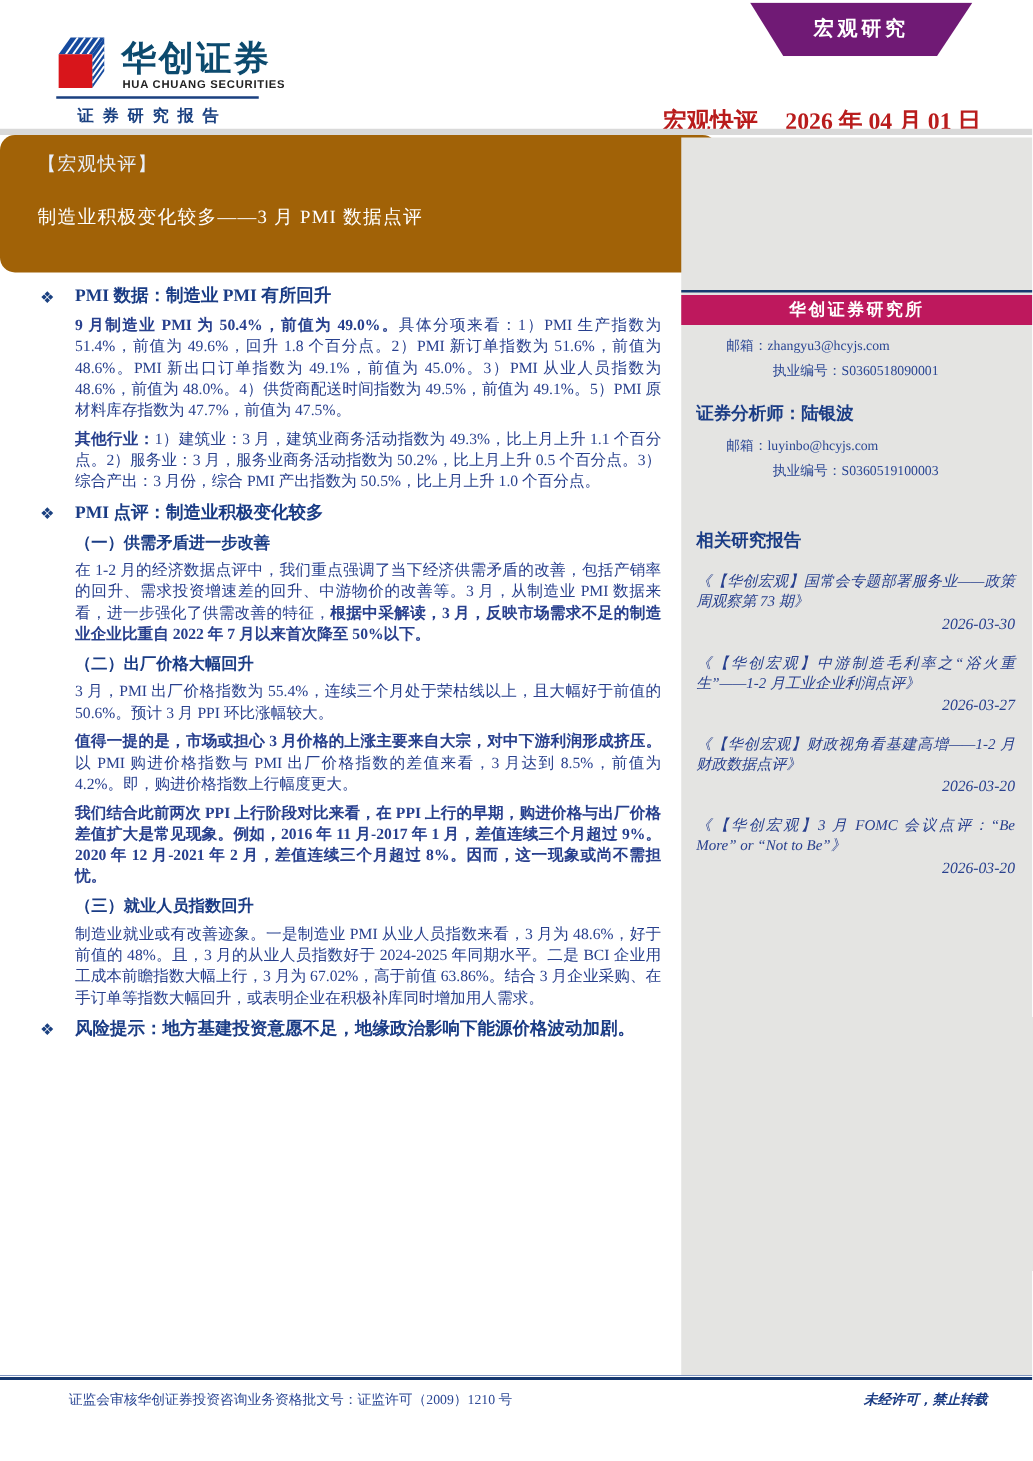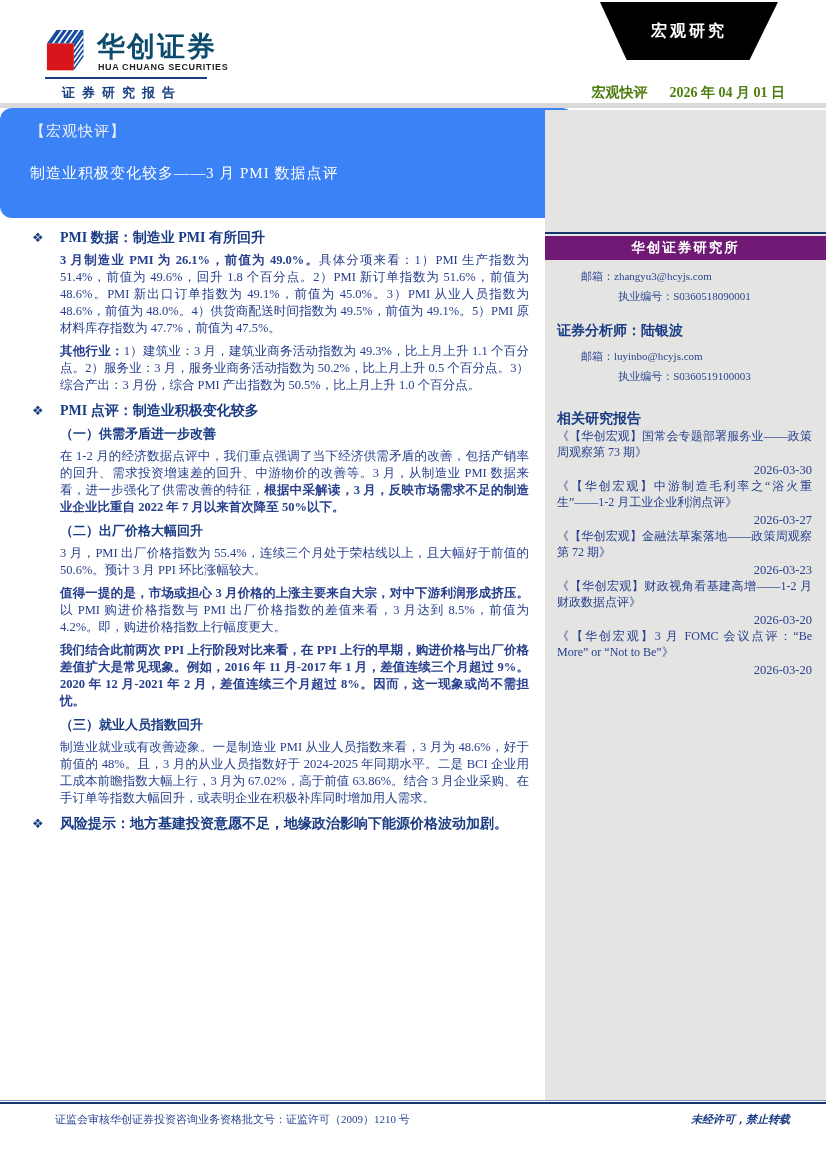--- a/index.html
+++ b/index.html
@@ -15,7 +15,7 @@
   .logo-rule{position:absolute;left:45px;top:77px;width:162px;height:2px;background:#1a4080;}
   .series-label{position:absolute;left:62px;top:84px;font-size:13px;font-weight:bold;
                 color:#1a4080;letter-spacing:7px;}
-  .badge{position:absolute;left:600px;top:2px;width:178px;height:58px;background:#000000;
+  .badge{position:absolute;left:600px;top:2px;width:178px;height:43px;background:#701a75;
          clip-path:polygon(0 0,100% 0,84% 100%,15% 100%);
          display:flex;align-items:center;justify-content:center;
          color:#ffffff;font-size:16px;font-weight:bold;letter-spacing:3px;}

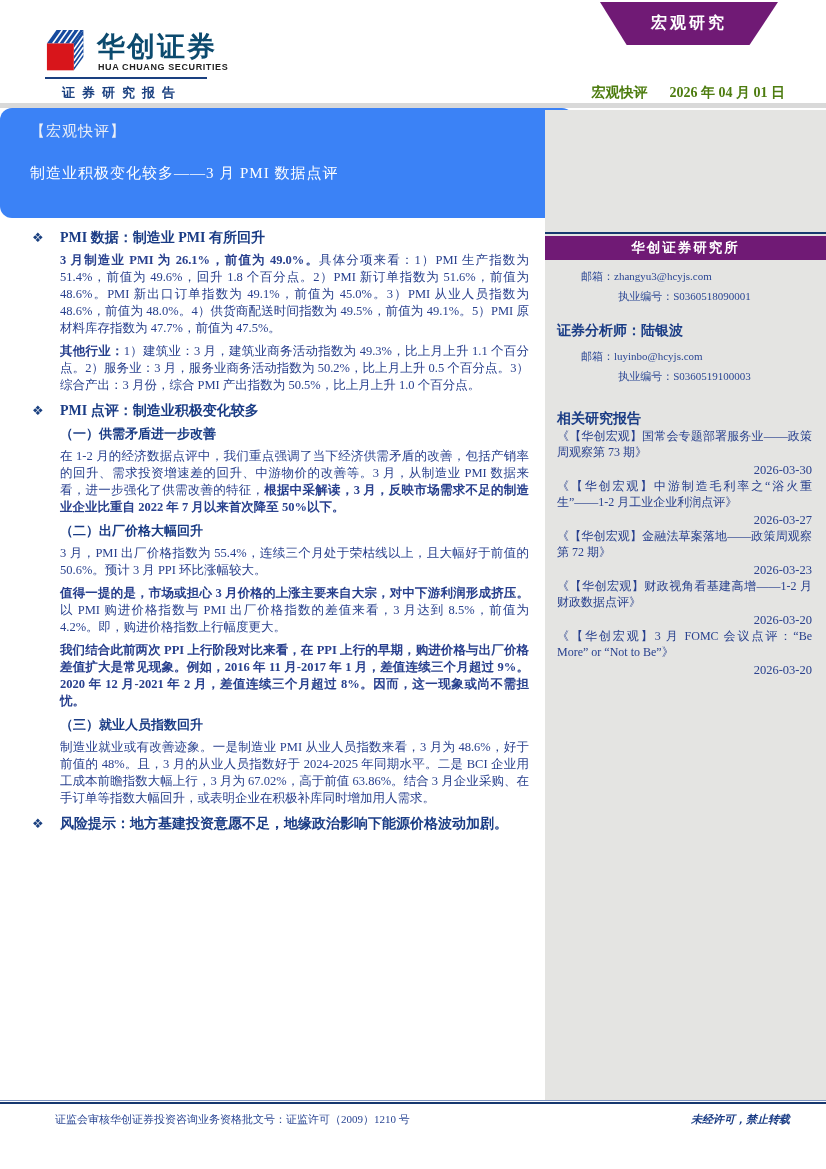--- a/index.html
+++ b/index.html
@@ -19,7 +19,7 @@
          clip-path:polygon(0 0,100% 0,84% 100%,15% 100%);
          display:flex;align-items:center;justify-content:center;
          color:#ffffff;font-size:16px;font-weight:bold;letter-spacing:3px;}
-  .date-line{position:absolute;right:41px;top:84px;font-size:14px;font-weight:bold;color:#4d7c0f;}
+  .date-line{position:absolute;right:41px;top:84px;font-size:19px;font-weight:bold;color:#b91c1c;}
   .date-line .gap{display:inline-block;width:22px;}
 
   .gray-strip{position:absolute;left:0;top:103px;width:826px;height:5px;background:#d9d9d9;}

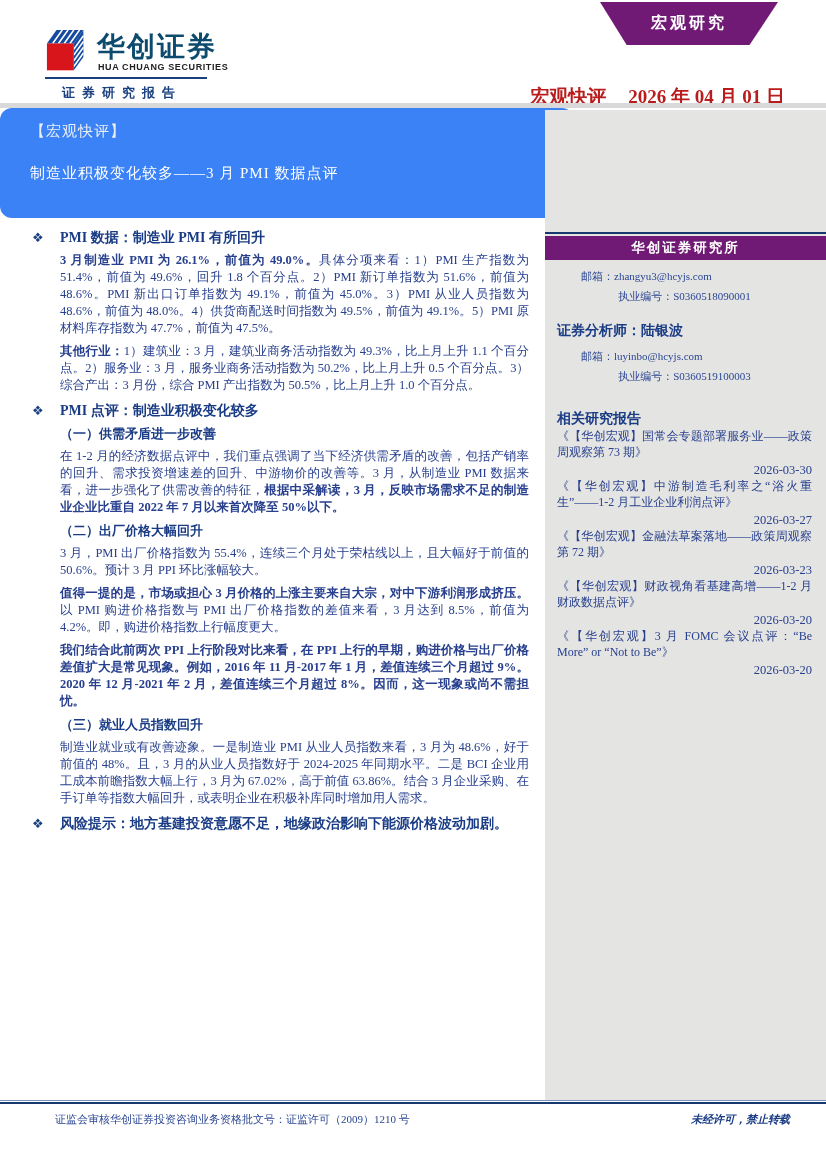--- a/index.html
+++ b/index.html
@@ -25,7 +25,7 @@
   .gray-strip{position:absolute;left:0;top:103px;width:826px;height:5px;background:#d9d9d9;}
 
   
-  .title-block{position:absolute;left:0;top:108px;width:574px;height:110px;background:#3b82f6;color:#ffffff;border-radius:12px;}
+  .title-block{position:absolute;left:0;top:108px;width:574px;height:110px;background:#a16207;color:#ffffff;border-radius:12px;}
   .title-kicker{position:absolute;left:30px;top:14px;font-size:15px;letter-spacing:1px;color:#e9eef7;}
   .page-title{position:absolute;left:30px;top:56px;font-size:15px;font-weight:normal;letter-spacing:1px;}
 

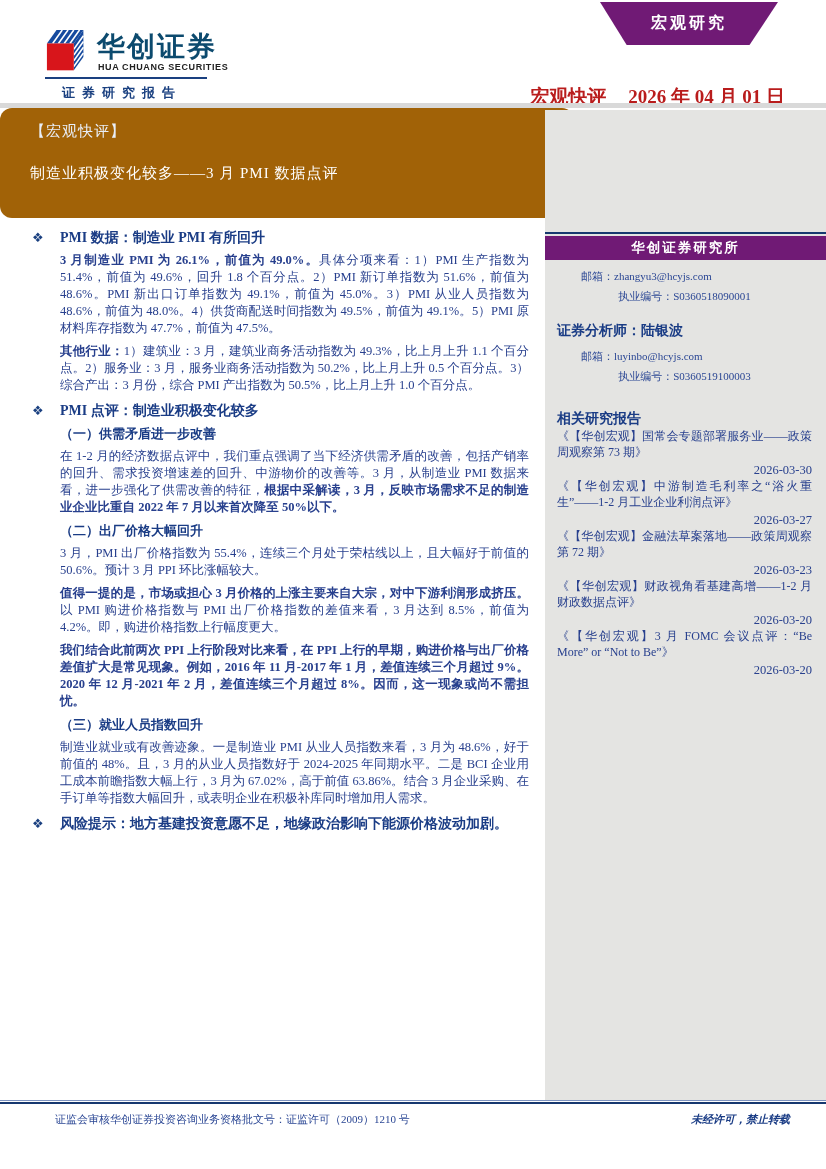--- a/index.html
+++ b/index.html
@@ -42,7 +42,7 @@
   
   .sidebar{position:absolute;left:545px;top:110px;width:281px;height:992px;background:#e4e4e2;box-sizing:border-box;}
   .inst-wrap{margin-top:122px;border-top:2px solid #17396f;}
-  .inst-band{margin-top:2px;height:24px;background:#701a75;color:#ffffff;font-size:13.5px;font-weight:bold;
+  .inst-band{margin-top:2px;height:24px;background:#be185d;color:#ffffff;font-size:13.5px;font-weight:bold;
              display:flex;align-items:center;justify-content:center;letter-spacing:2px;}
   .sb-pad{padding:0 14px 0 12px;}
   .analyst-name{font-size:14px;font-weight:bold;color:#1a3c85;margin-top:18px;}

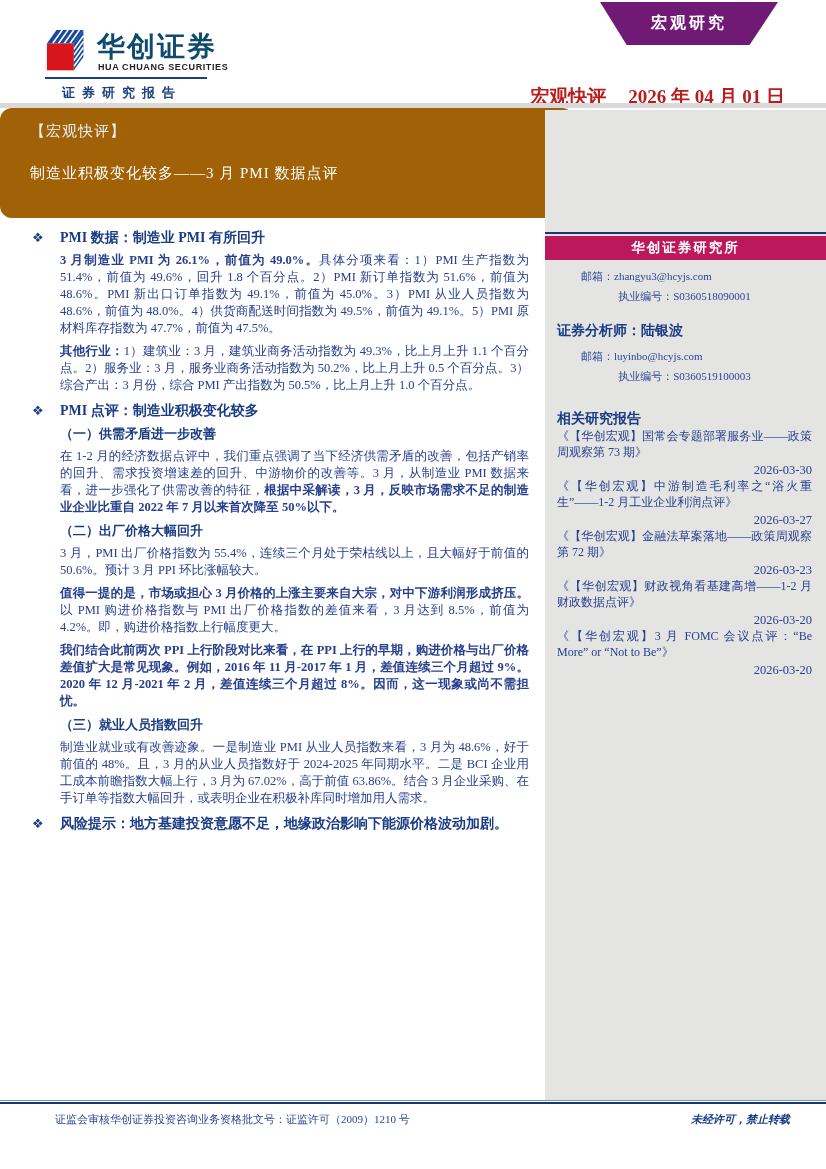--- a/index.html
+++ b/index.html
@@ -103,7 +103,7 @@
       <div class="marker">❖</div>
       <div class="content">
         <div class="sec-head">PMI 数据：制造业 PMI 有所回升</div>
-        <p class="para"><span class="b">3 月制造业 PMI 为 26.1%，前值为 49.0%。</span><span>具体分项来看：1）PMI 生产指数为 51.4%，前值为 49.6%，回升 1.8 个百分点。2）PMI 新订单指数为 51.6%，前值为 48.6%。PMI 新出口订单指数为 49.1%，前值为 45.0%。3）PMI 从业人员指数为 48.6%，前值为 48.0%。4）供货商配送时间指数为 49.5%，前值为 49.1%。5）PMI 原材料库存指数为 47.7%，前值为 47.5%。</span></p>
+        <p class="para"><span class="b">9 月制造业 PMI 为 50.4%，前值为 49.0%。</span><span>具体分项来看：1）PMI 生产指数为 51.4%，前值为 49.6%，回升 1.8 个百分点。2）PMI 新订单指数为 51.6%，前值为 48.6%。PMI 新出口订单指数为 49.1%，前值为 45.0%。3）PMI 从业人员指数为 48.6%，前值为 48.0%。4）供货商配送时间指数为 49.5%，前值为 49.1%。5）PMI 原材料库存指数为 47.7%，前值为 47.5%。</span></p>
         <p class="para"><span class="b">其他行业：</span><span>1）建筑业：3 月，建筑业商务活动指数为 49.3%，比上月上升 1.1 个百分点。2）服务业：3 月，服务业商务活动指数为 50.2%，比上月上升 0.5 个百分点。3）综合产出：3 月份，综合 PMI 产出指数为 50.5%，比上月上升 1.0 个百分点。</span></p>
       </div>
     </div>

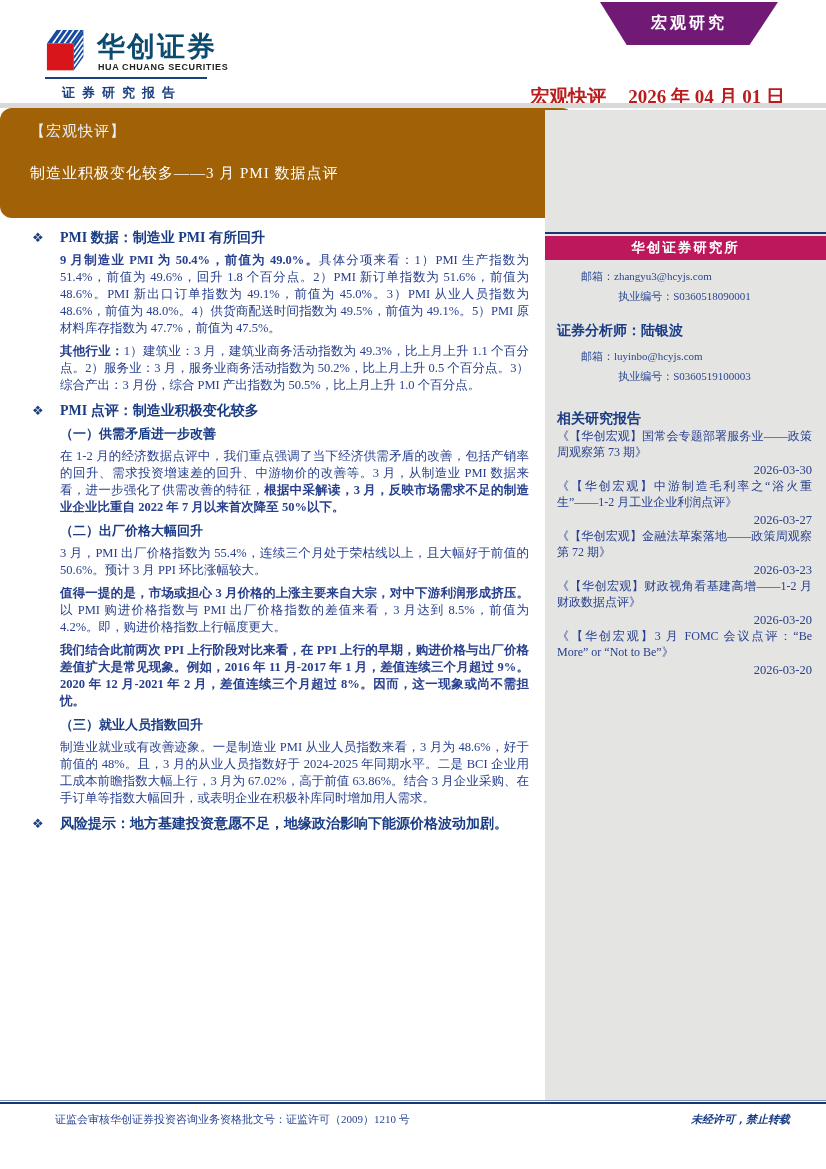--- a/index.html
+++ b/index.html
@@ -48,7 +48,7 @@
   .analyst-name{font-size:14px;font-weight:bold;color:#1a3c85;margin-top:18px;}
   .sb-line{font-size:11px;color:#2a4694;margin-top:9px;padding-left:24px;}
   .sb-line2{font-size:11px;color:#2a4694;margin-top:5px;text-align:center;}
-  .related-head{font-size:14px;font-weight:bold;color:#1a3c85;margin-top:26px;}
+  .related-head{font-size:14px;font-weight:bold;color:#1a3c85;margin-top:40px;}
   .report-item{margin-top:0;}
   .report-title{font-size:12px;line-height:16px;color:#28408e;text-align:justify;}
   .report-date{font-size:12.5px;color:#28408e;text-align:right;margin-top:3px;}

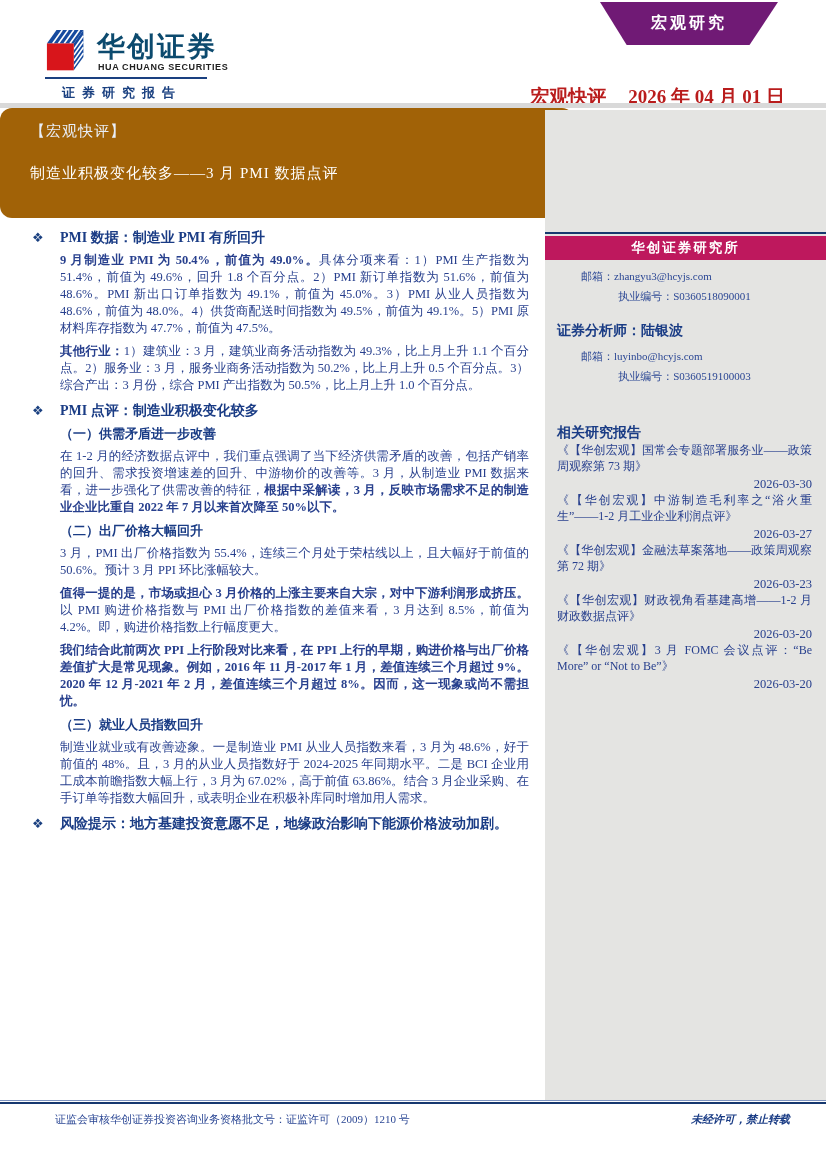--- a/index.html
+++ b/index.html
@@ -49,7 +49,7 @@
   .sb-line{font-size:11px;color:#2a4694;margin-top:9px;padding-left:24px;}
   .sb-line2{font-size:11px;color:#2a4694;margin-top:5px;text-align:center;}
   .related-head{font-size:14px;font-weight:bold;color:#1a3c85;margin-top:40px;}
-  .report-item{margin-top:0;}
+  .report-item{margin-top:15px;font-style:italic;}
   .report-title{font-size:12px;line-height:16px;color:#28408e;text-align:justify;}
   .report-date{font-size:12.5px;color:#28408e;text-align:right;margin-top:3px;}
 

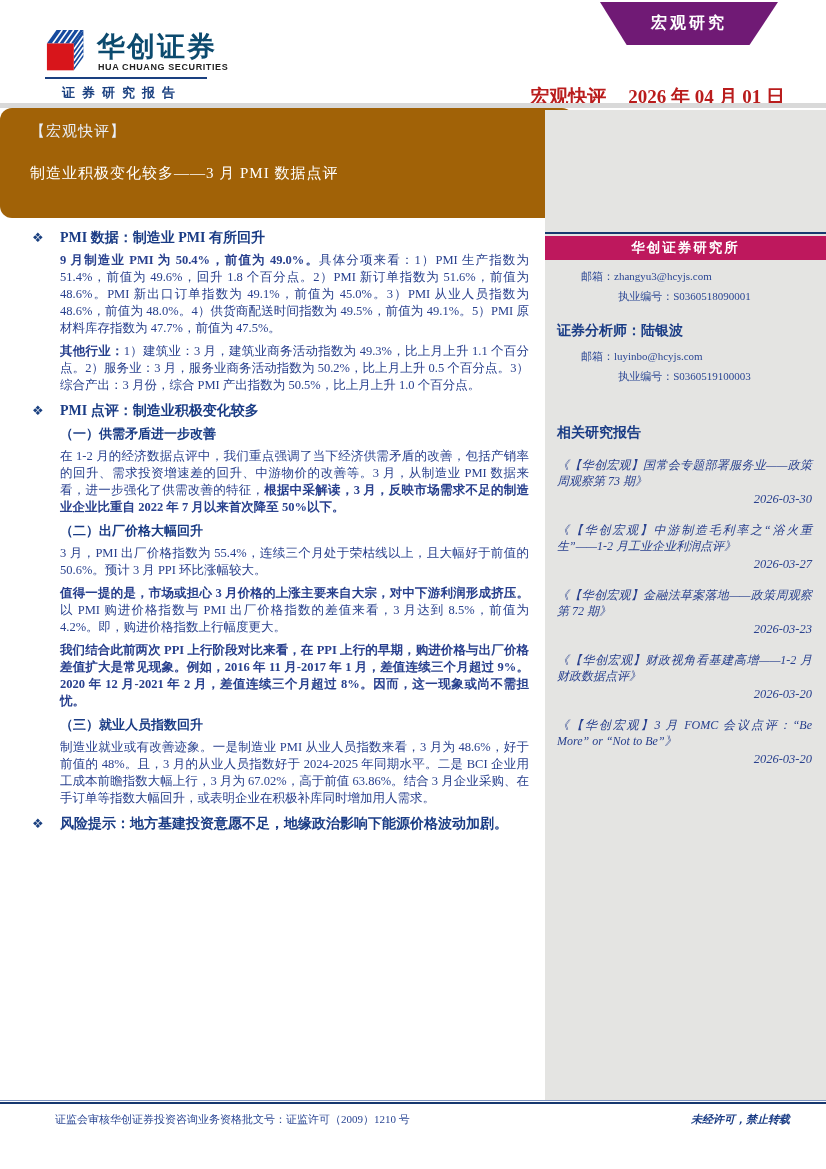--- a/index.html
+++ b/index.html
@@ -155,10 +155,6 @@
         <div class="report-date">2026-03-27</div>
       </div>
       <div class="report-item">
-        <div class="report-title">《【华创宏观】金融法草案落地——政策周观察第 72 期》</div>
-        <div class="report-date">2026-03-23</div>
-      </div>
-      <div class="report-item">
         <div class="report-title">《【华创宏观】财政视角看基建高增——1-2 月财政数据点评》</div>
         <div class="report-date">2026-03-20</div>
       </div>

